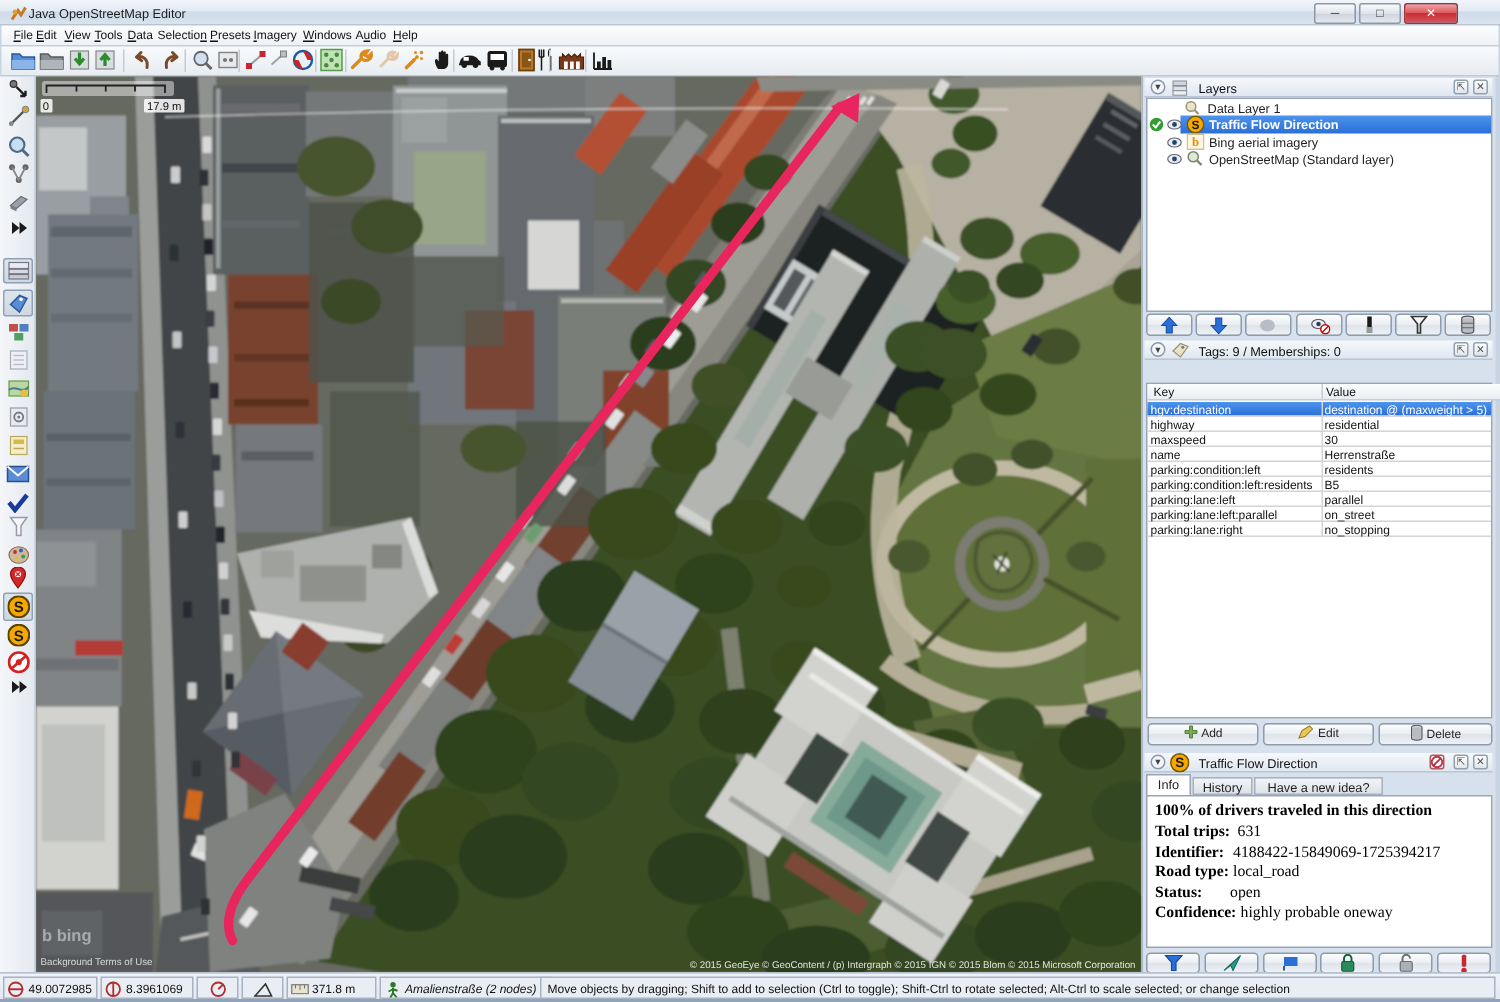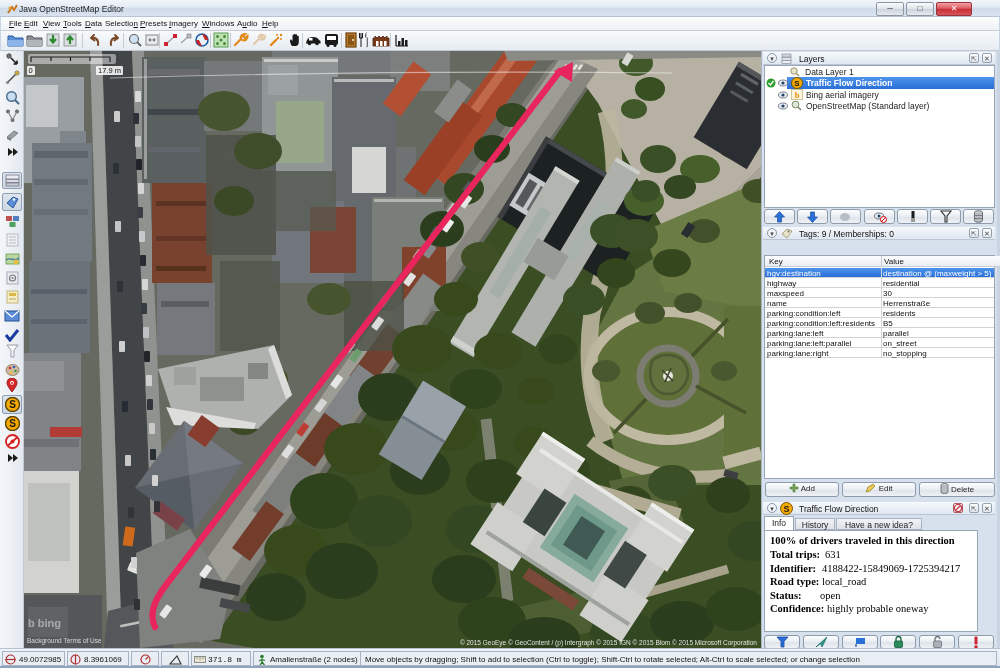--- a/index.html
+++ b/index.html
@@ -787,7 +787,7 @@
       <span class="abs" style="left:31px;top:2px;width:40px;height:12px;background:linear-gradient(#f2f4f7,#dde2e9);border:1px solid #a8b2c0;text-align:center;padding-top:1px">History</span>
       <span class="abs" style="left:72px;top:2px;width:86px;height:12px;background:linear-gradient(#f2f4f7,#dde2e9);border:1px solid #a8b2c0;text-align:center;padding-top:1px">Have a new idea?</span>
     </div>
-<div class="abs" style="left:2px;top:479px;width:214px;height:102px;background:#fff;border:1px solid #98a5b5;font-family:'Liberation Serif', serif;font-size:10.5px;color:#000">
+<div class="abs" style="left:2px;top:479px;width:231px;height:102px;background:#fff;border:1px solid #98a5b5;font-family:'Liberation Serif', serif;font-size:10.5px;color:#000">
 <div class="abs" style="left:5px;top:4px;font-weight:bold">100% of drivers traveled in this direction</div>
 <div class="abs" style="left:5px;top:18px"><b>Total trips:</b></div>
       <div class="abs" style="left:60px;top:18px">631</div>

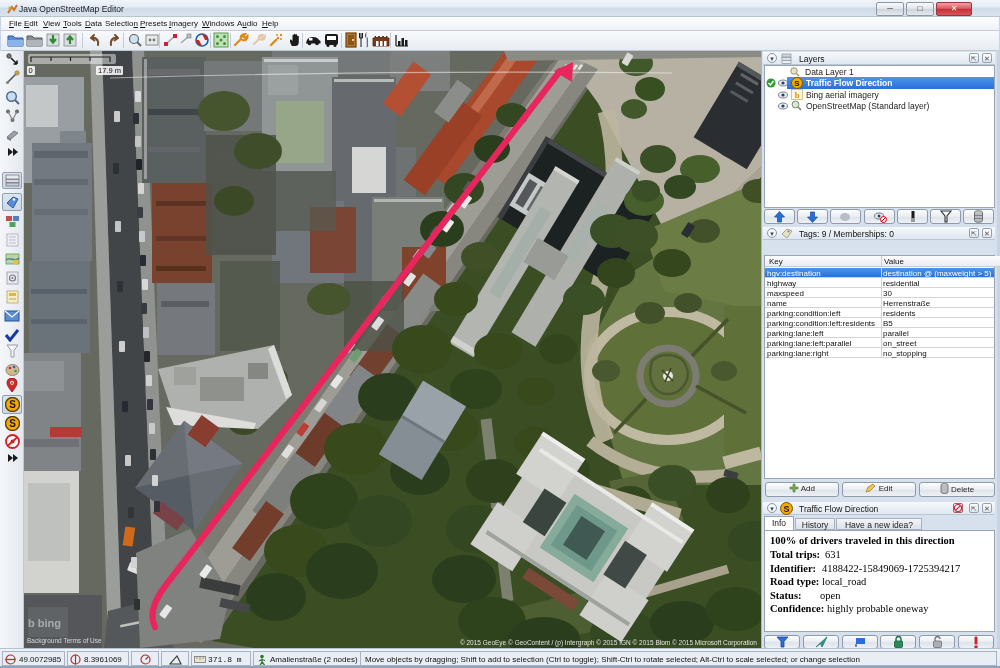--- a/index.html
+++ b/index.html
@@ -856,7 +856,7 @@
         <path d="M1 9 L12 9 L8 1 Z" fill="none" stroke="#333" stroke-width="1.1"></path>
       </svg>
     </div>
-    <div class="sbox" style="left:191px;width:60px;font-family:Liberation Mono, monospace;">371.8 m<svg class="abs" style="left:2px;top:4px" width="12" height="7">
+    <div class="sbox" style="left:191px;width:60px;">371.8 m<svg class="abs" style="left:2px;top:4px" width="12" height="7">
         <rect x="0.5" y="0.5" width="11" height="6" fill="#e8e4d0" stroke="#777" stroke-width="0.8"></rect>
         <line x1="3" y1="0.5" x2="3" y2="3" stroke="#777" stroke-width="0.7"></line>
         <line x1="6" y1="0.5" x2="6" y2="4" stroke="#777" stroke-width="0.7"></line>

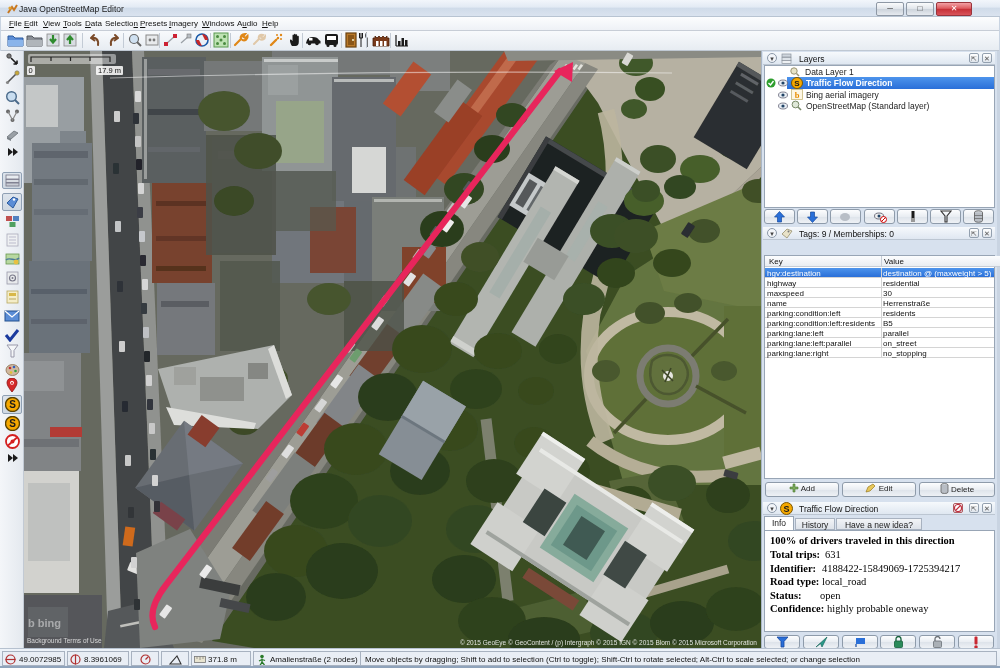--- a/index.html
+++ b/index.html
@@ -862,7 +862,7 @@
         <line x1="6" y1="0.5" x2="6" y2="4" stroke="#777" stroke-width="0.7"></line>
         <line x1="9" y1="0.5" x2="9" y2="3" stroke="#777" stroke-width="0.7"></line>
       </svg></div>
-    <div class="sbox" style="left:253px;width:115px;">Amalienstraße (2 nodes)<svg class="abs" style="left:3px;top:2px" width="10" height="12">
+    <div class="sbox" style="left:253px;width:115px;font-style:italic;">Amalienstraße (2 nodes)<svg class="abs" style="left:3px;top:2px" width="10" height="12">
         <circle cx="5" cy="2.5" r="1.8" fill="#2a7a2a"></circle>
         <path d="M5 4.5 L5 8 M5 5.5 L2 7 M5 5.5 L8 6.5 M5 8 L3 11.5 M5 8 L7.5 11" stroke="#2a7a2a" stroke-width="1.3" fill="none"></path>
       </svg></div>

